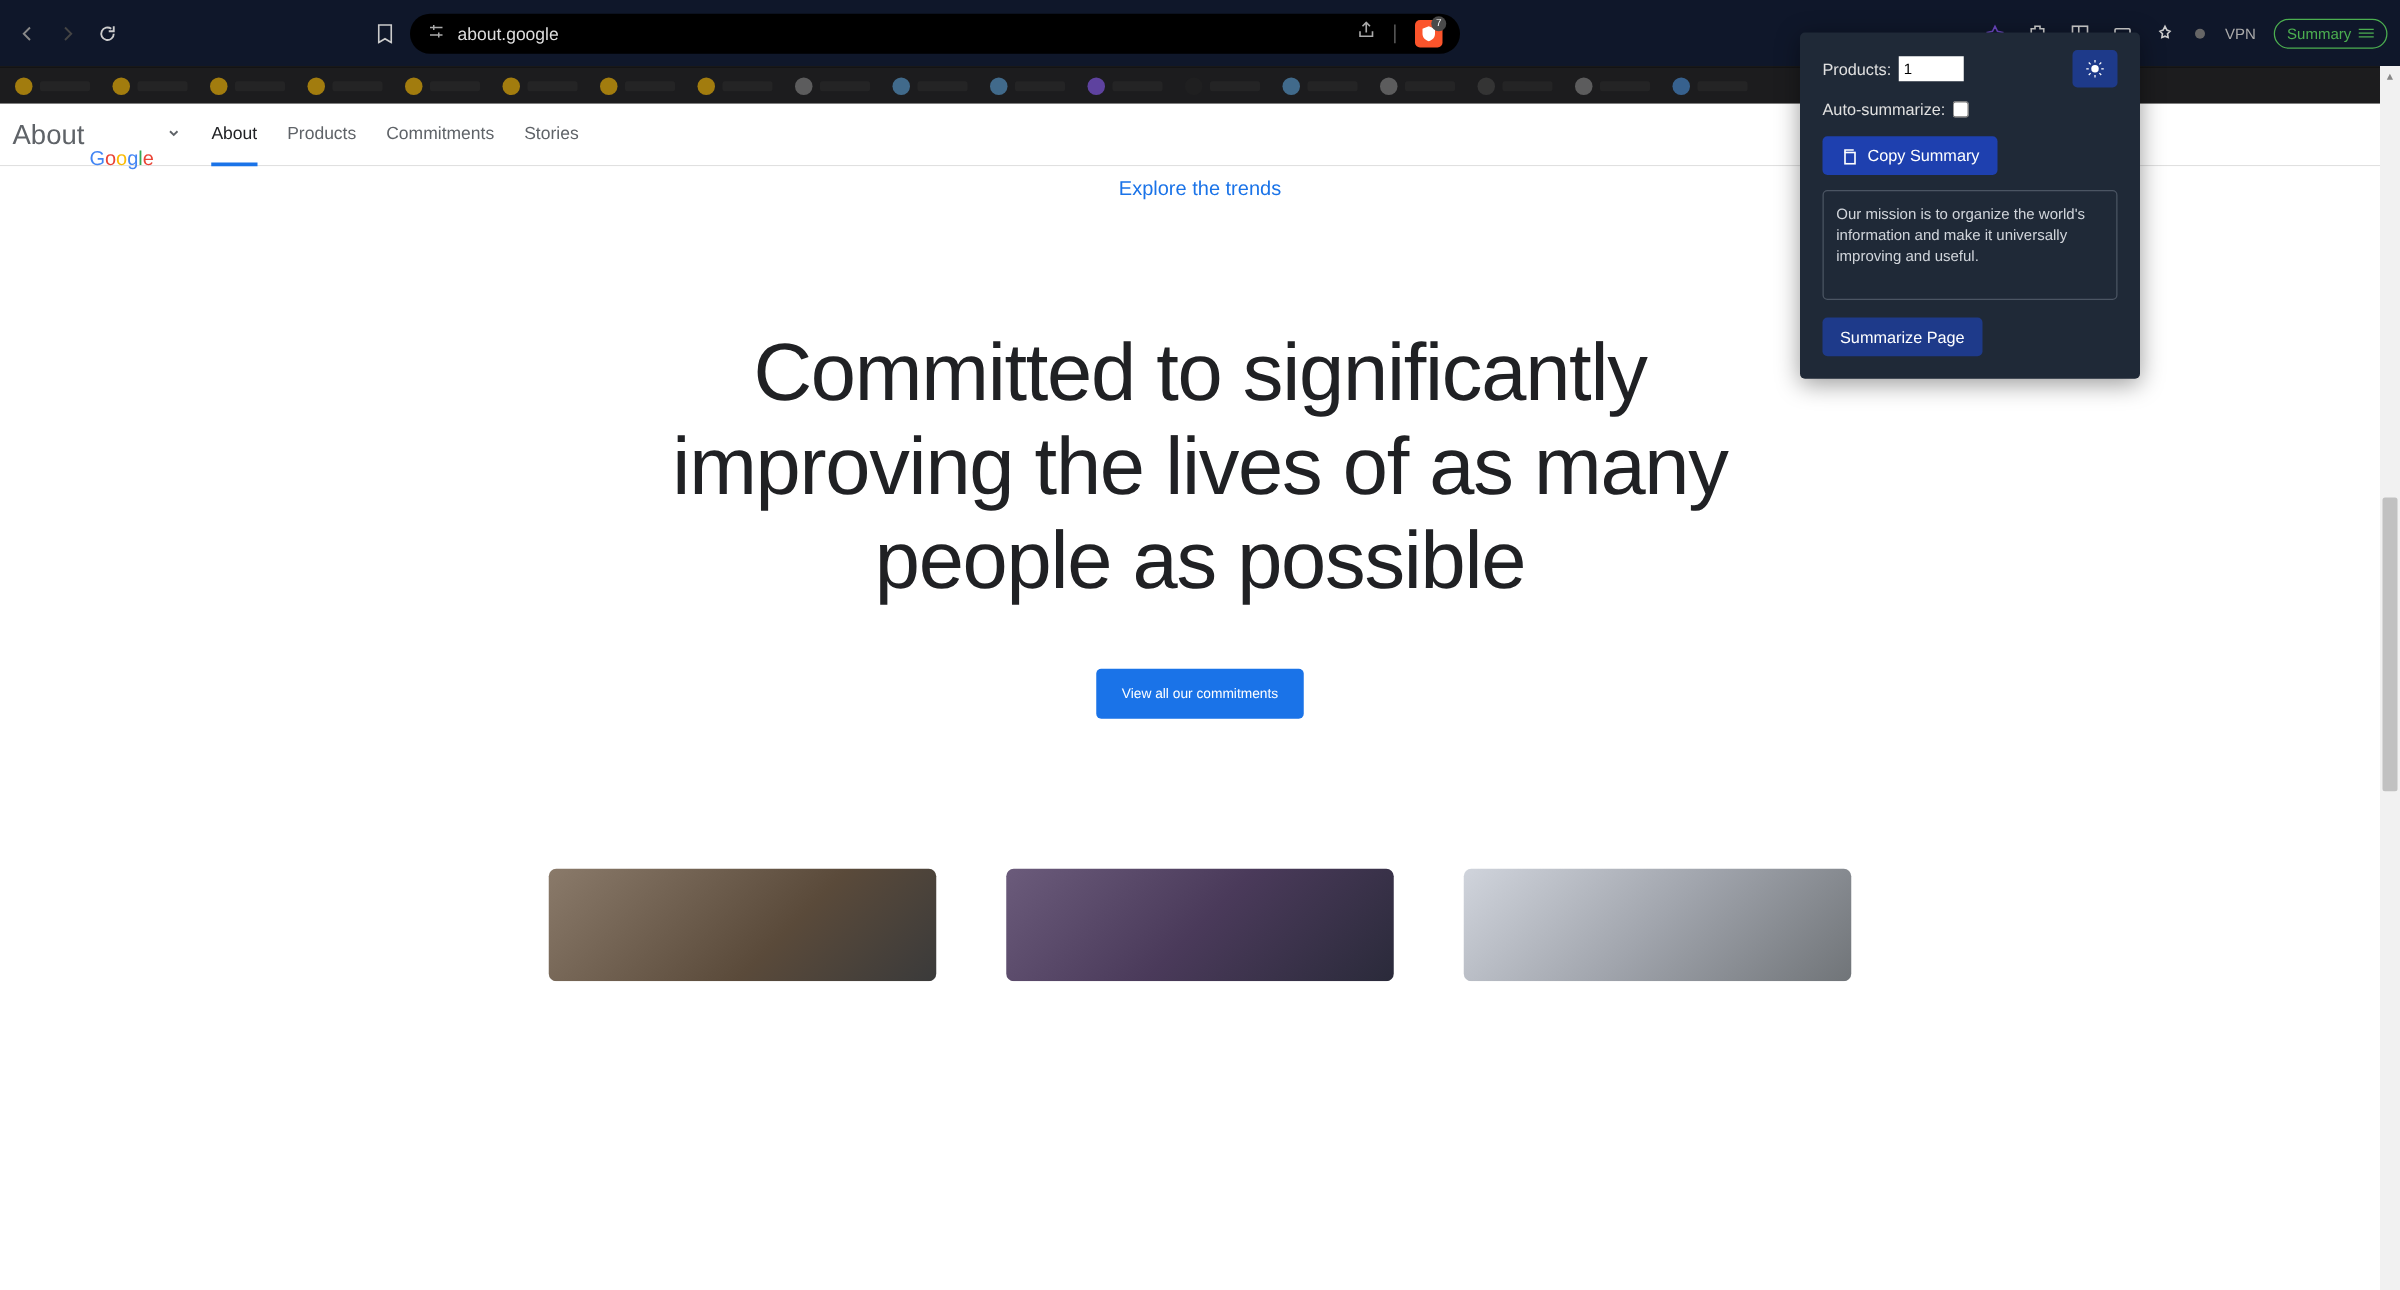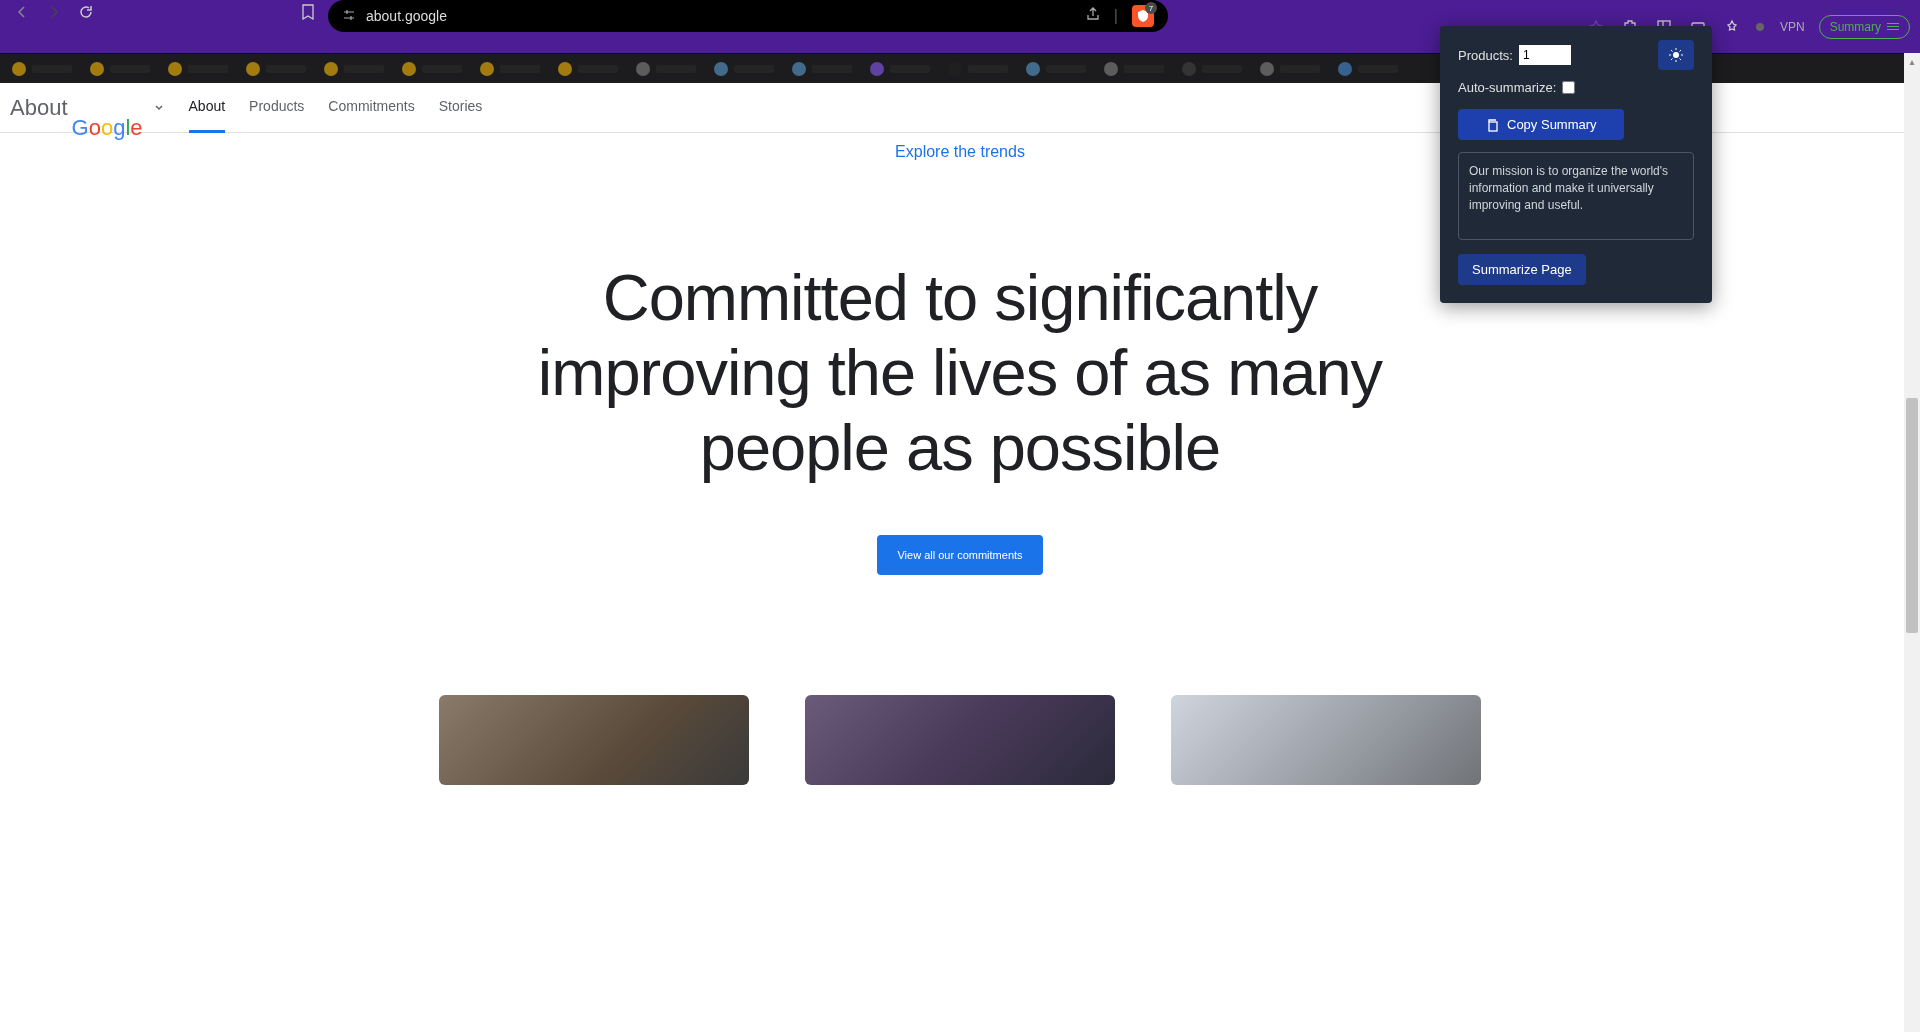--- a/index.html
+++ b/index.html
@@ -16,9 +16,10 @@
 
     
     .browser-chrome {
-      background: #4c1d95;
+      background: #0f172a;
       height: 53px;
       display: flex;
+      align-items: center;
       padding: 0 10px;
       gap: 8px;
     }

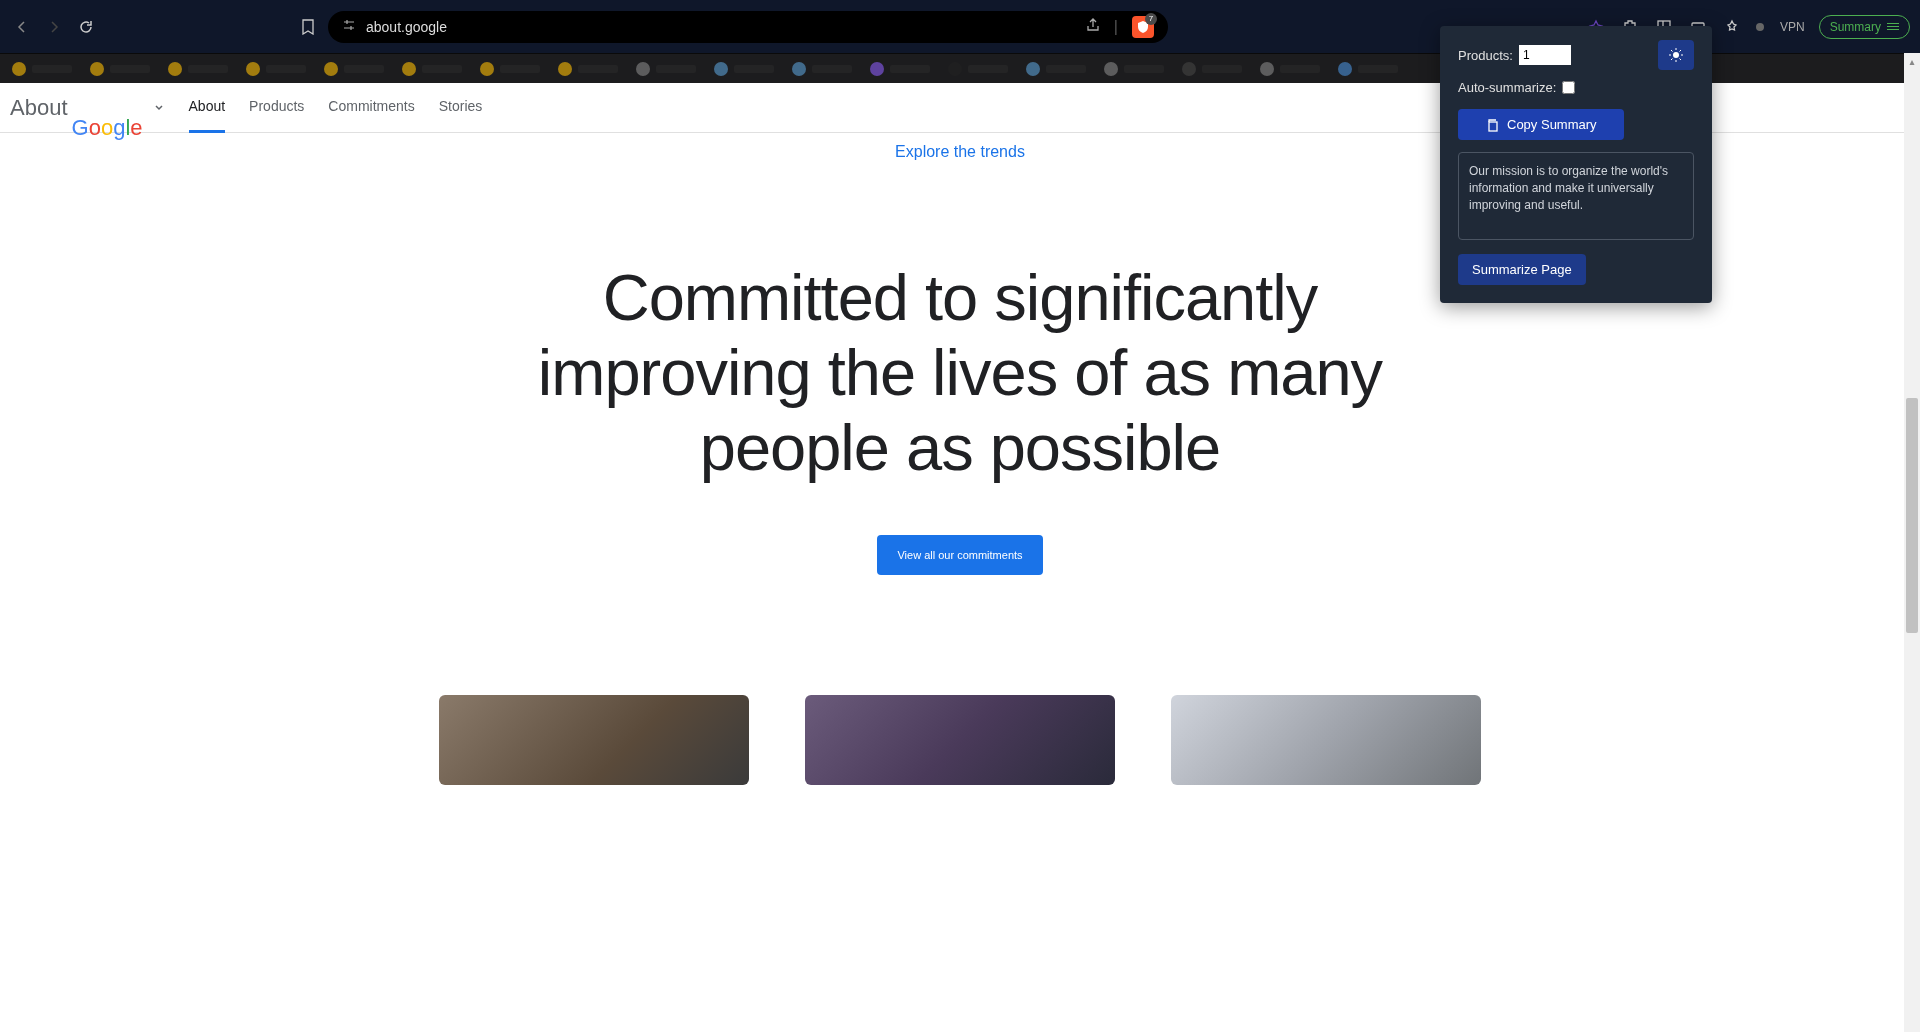--- a/index.html
+++ b/index.html
@@ -226,7 +226,7 @@
     }
 
     .google-logo {
-      font-size: 22px;
+      font-size: 16px;
       font-weight: 500;
       margin-top: 40px;
     }

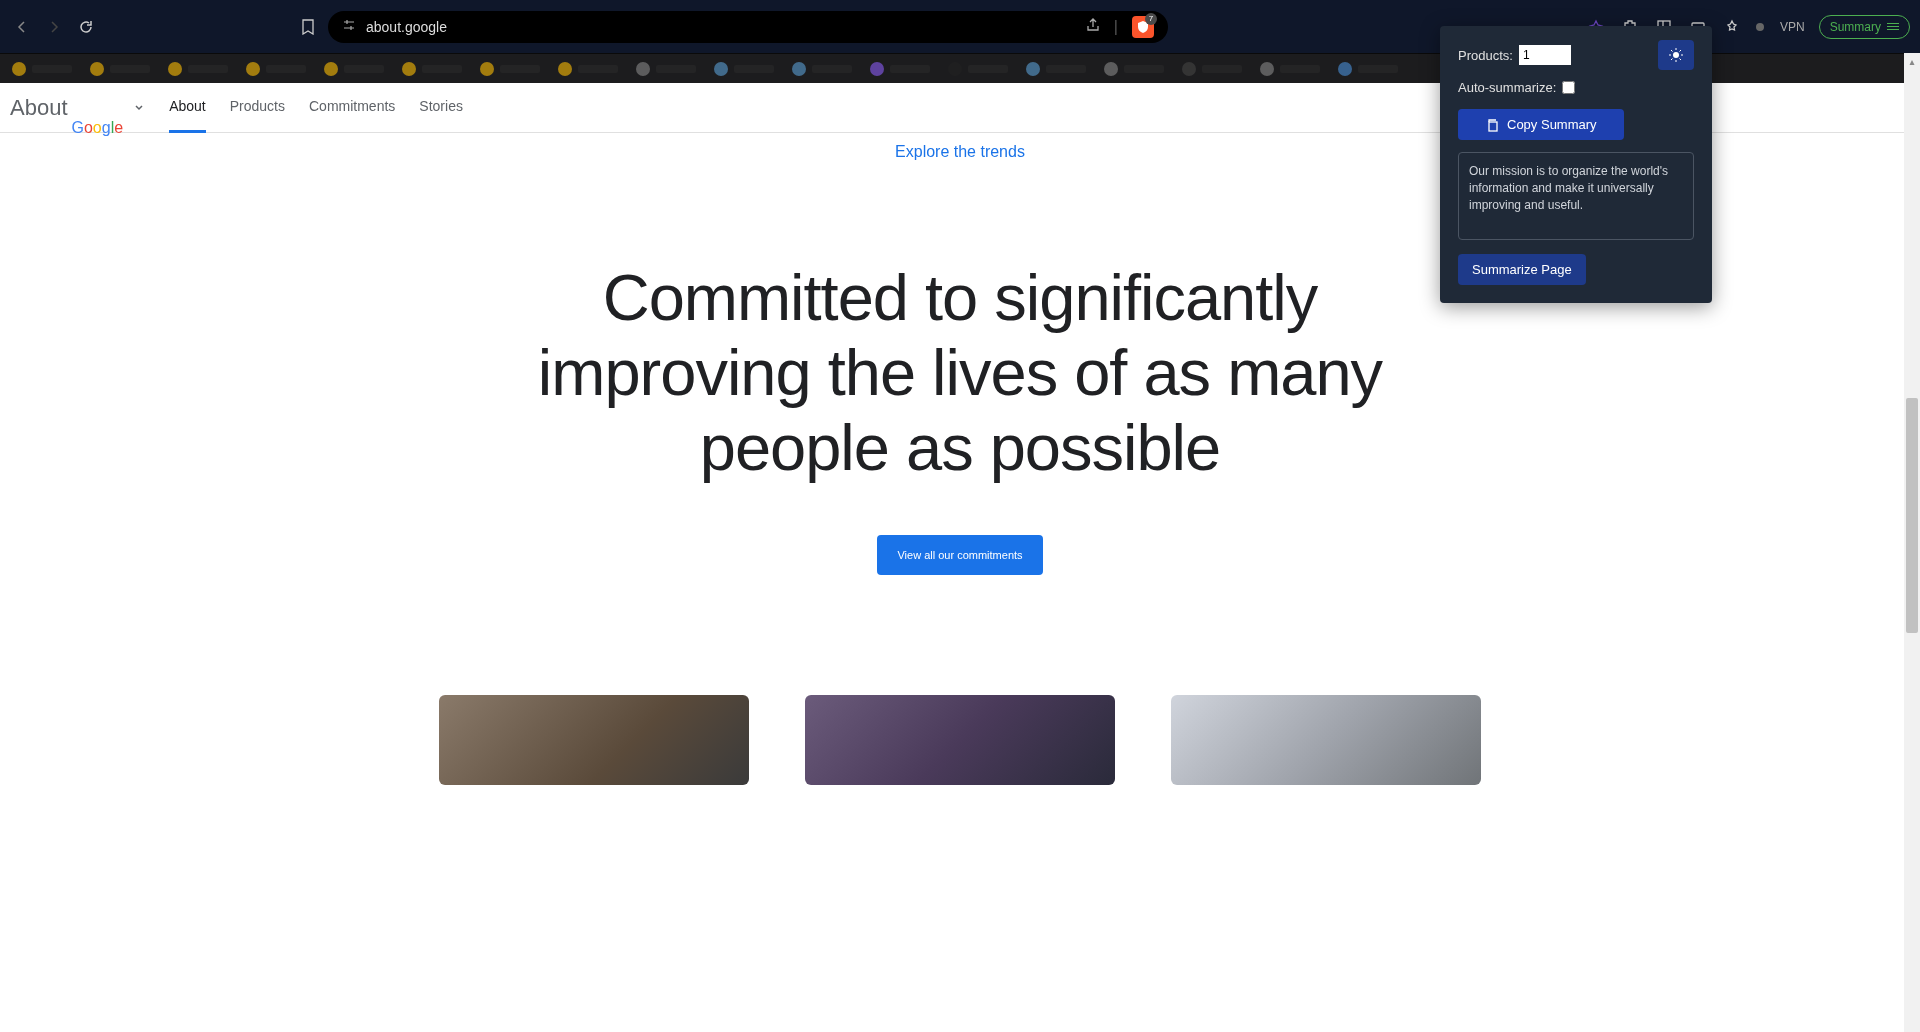--- a/index.html
+++ b/index.html
@@ -379,7 +379,7 @@
       background: #1e40af;
       color: #fff;
       border: none;
-      padding: 8px 27px;
+      padding: 8px 14px;
       border-radius: 4px;
       font-size: 13px;
       display: flex;

